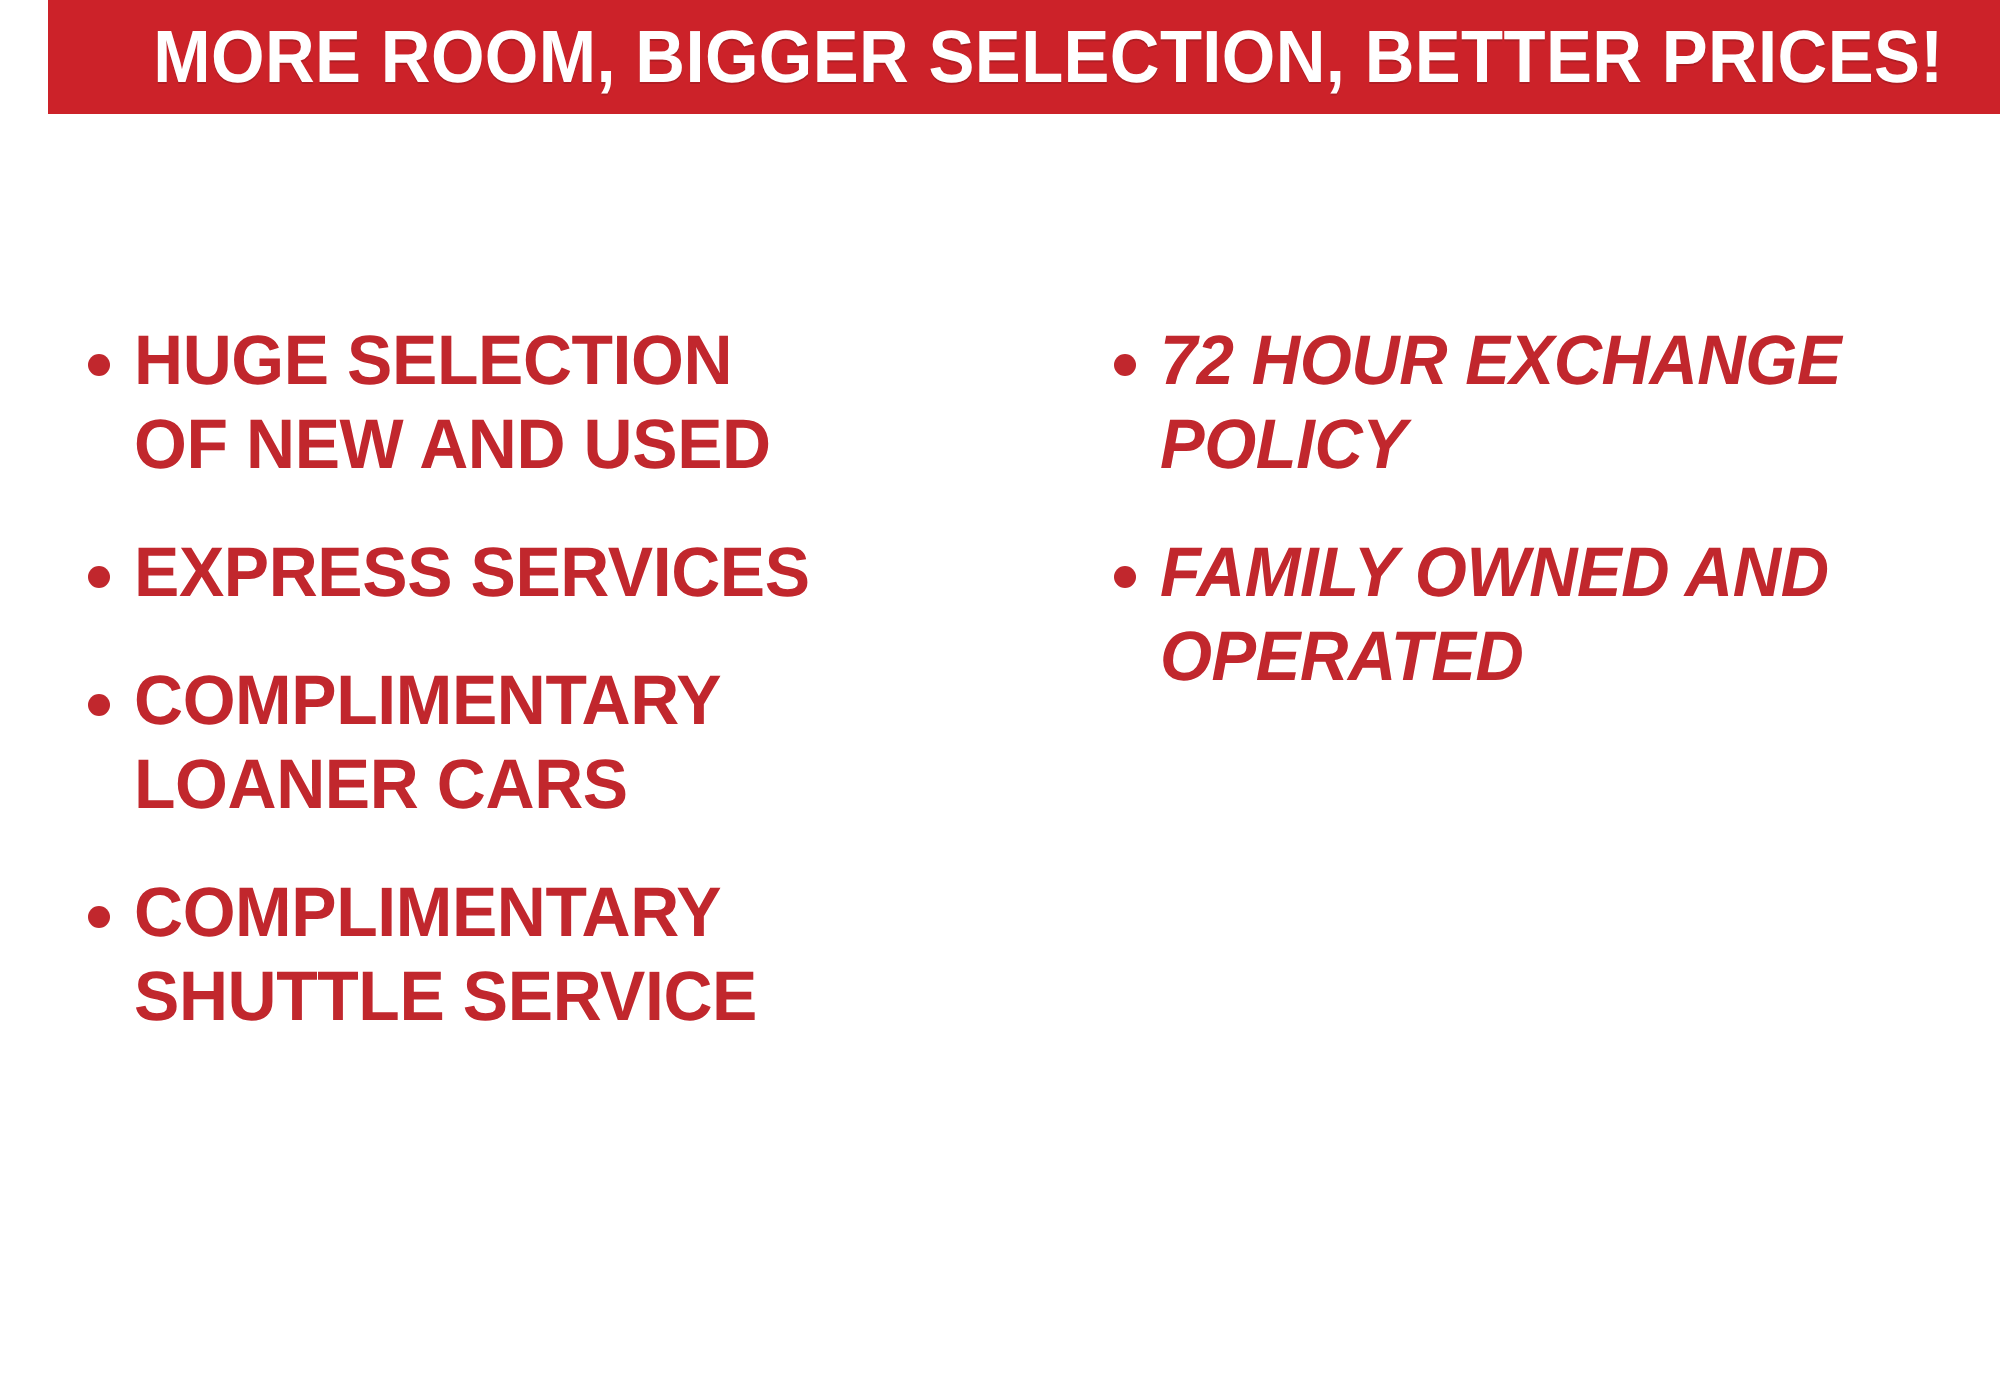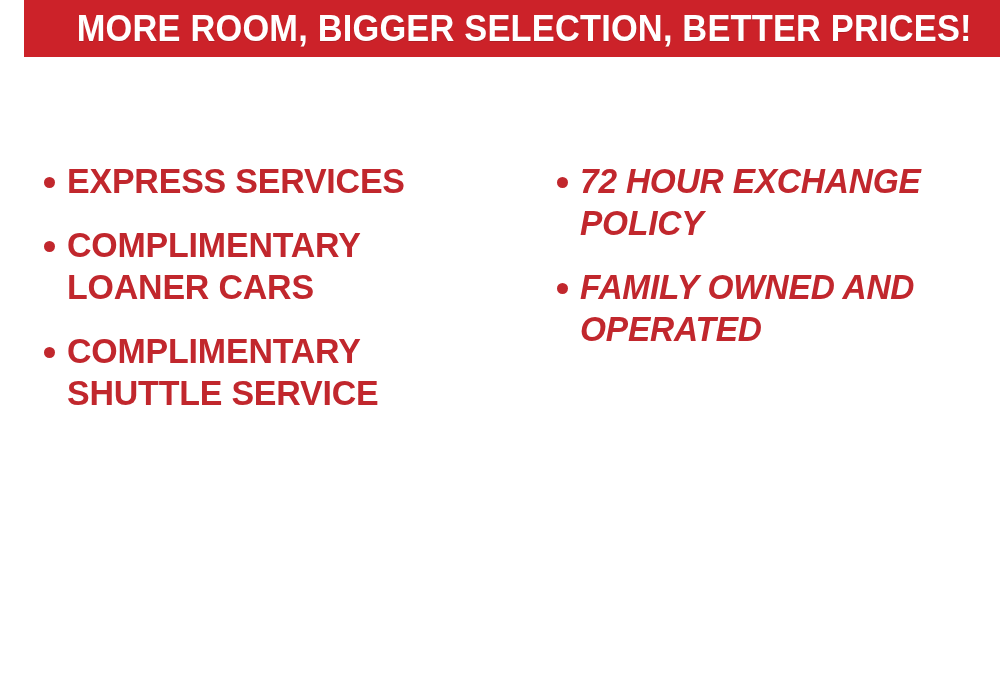--- a/index.html
+++ b/index.html
@@ -145,6 +145,11 @@
     <div class="col col-left">
       <div class="bullet-row">
         <span class="dot" style="background: rgb(193, 39, 45);"></span>
+        <span class="bullet-text" style="color: rgb(193, 39, 45);">HUGE SELECTION
+OF NEW AND USED</span>
+      </div>
+      <div class="bullet-row">
+        <span class="dot" style="background: rgb(193, 39, 45);"></span>
         <span class="bullet-text" style="color: rgb(193, 39, 45);">EXPRESS SERVICES</span>
       </div>
       <div class="bullet-row">

